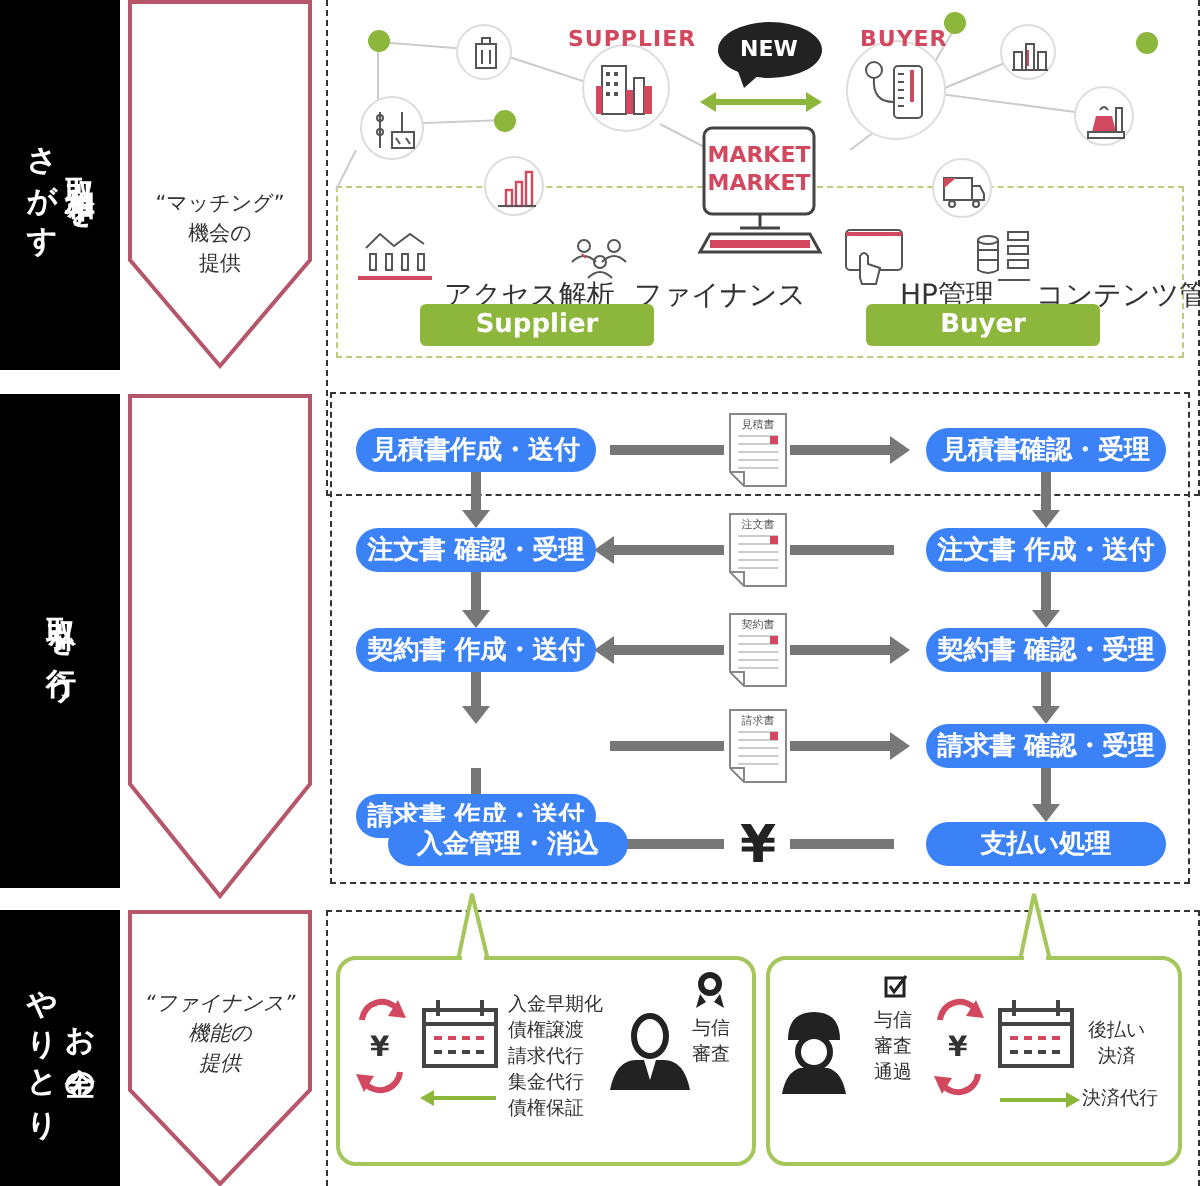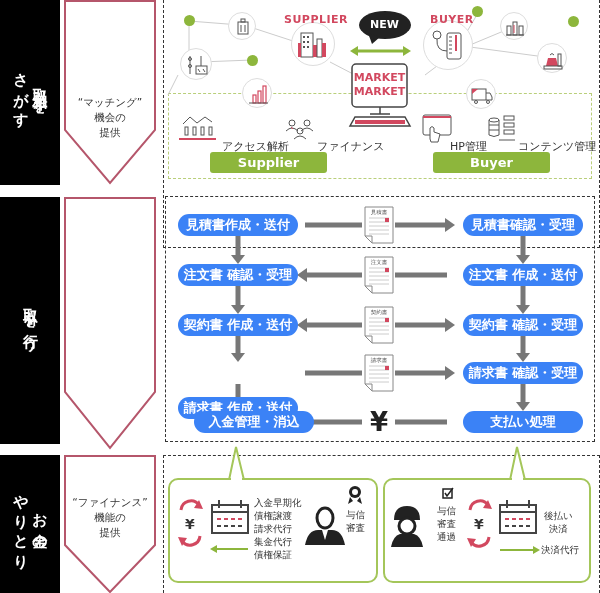--- a/index.html
+++ b/index.html
@@ -35,7 +35,7 @@
   .green-btn { position: absolute; height: 21px; border-radius: 3px; background: #8db63c; color: #fff; font-weight: bold; font-size: 13px;
     display: flex; align-items: center; justify-content: center; }
 
-  .lbl { position: absolute; font-size: 11px; color: #333; white-space: nowrap; }
+  .lbl { position: absolute; font-size: 14px; color: #333; white-space: nowrap; }
   .red-title { position: absolute; font-size: 11px; font-weight: bold; color: #d2485f; letter-spacing: 0.5px; }
 
   .circle { position: absolute; border: 1px solid #ddd; border-radius: 50%; background: #fff; }

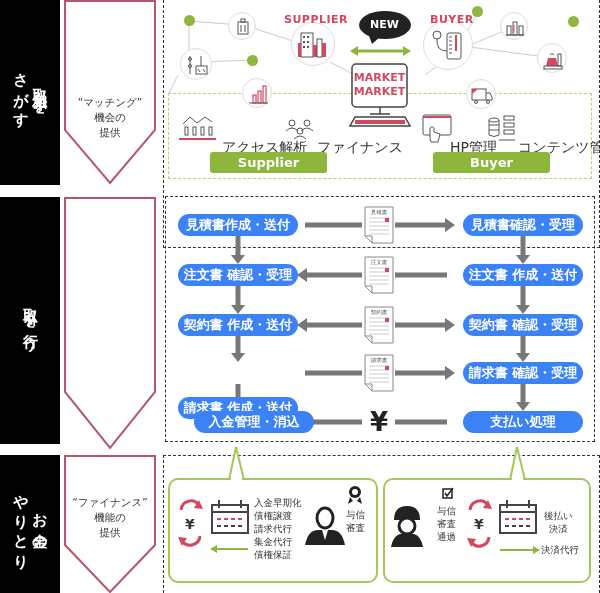--- a/index.html
+++ b/index.html
@@ -21,7 +21,7 @@
   #ch2 { top: 197px; height: 253px; }
   #ch2 .txt { top: 88px; }
   #ch3 { top: 455px; height: 138px; }
-  #ch3 .txt { top: 40px; }
+  #ch3 .txt { top: 40px; font-style: italic; }
 
   .dash-box { position: absolute; border: 1.5px dashed #333; }
   #box1 { left: 163px; top: 0; width: 437px; height: 248px; border-top: none; }

